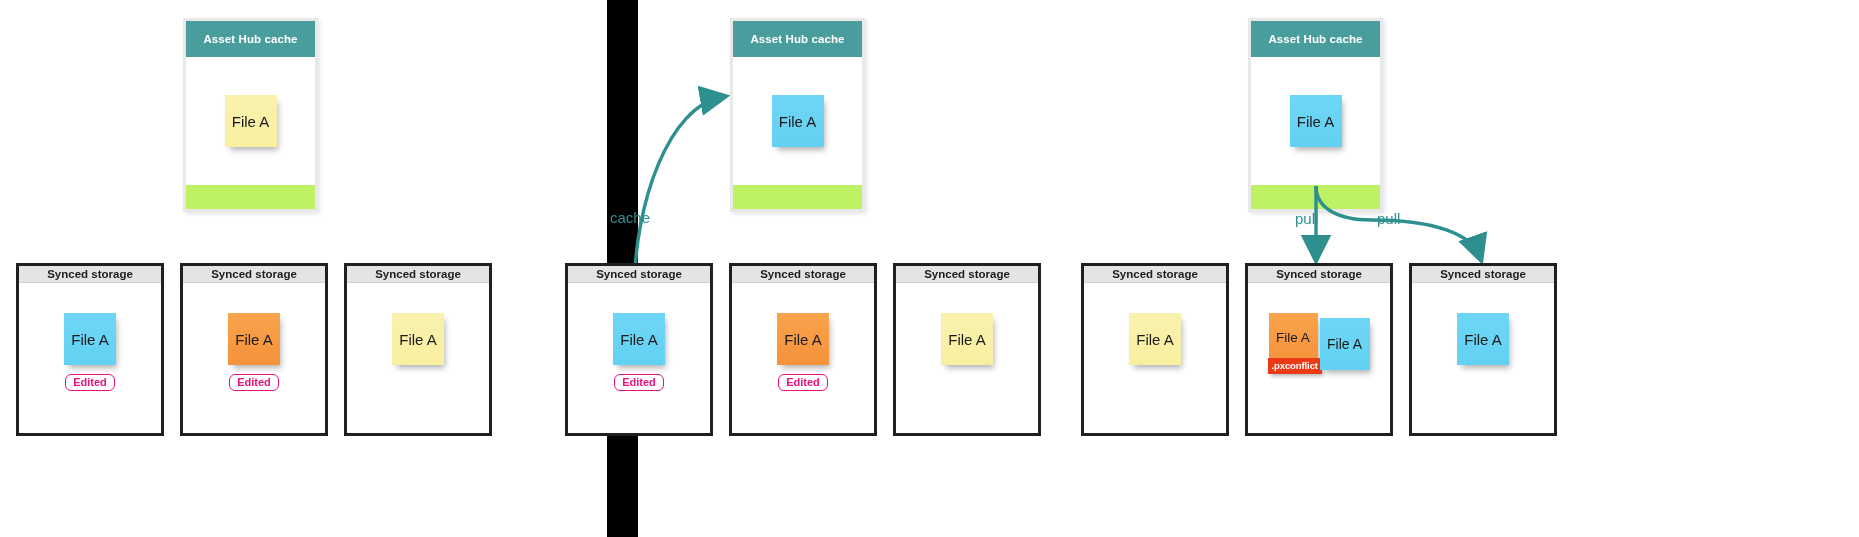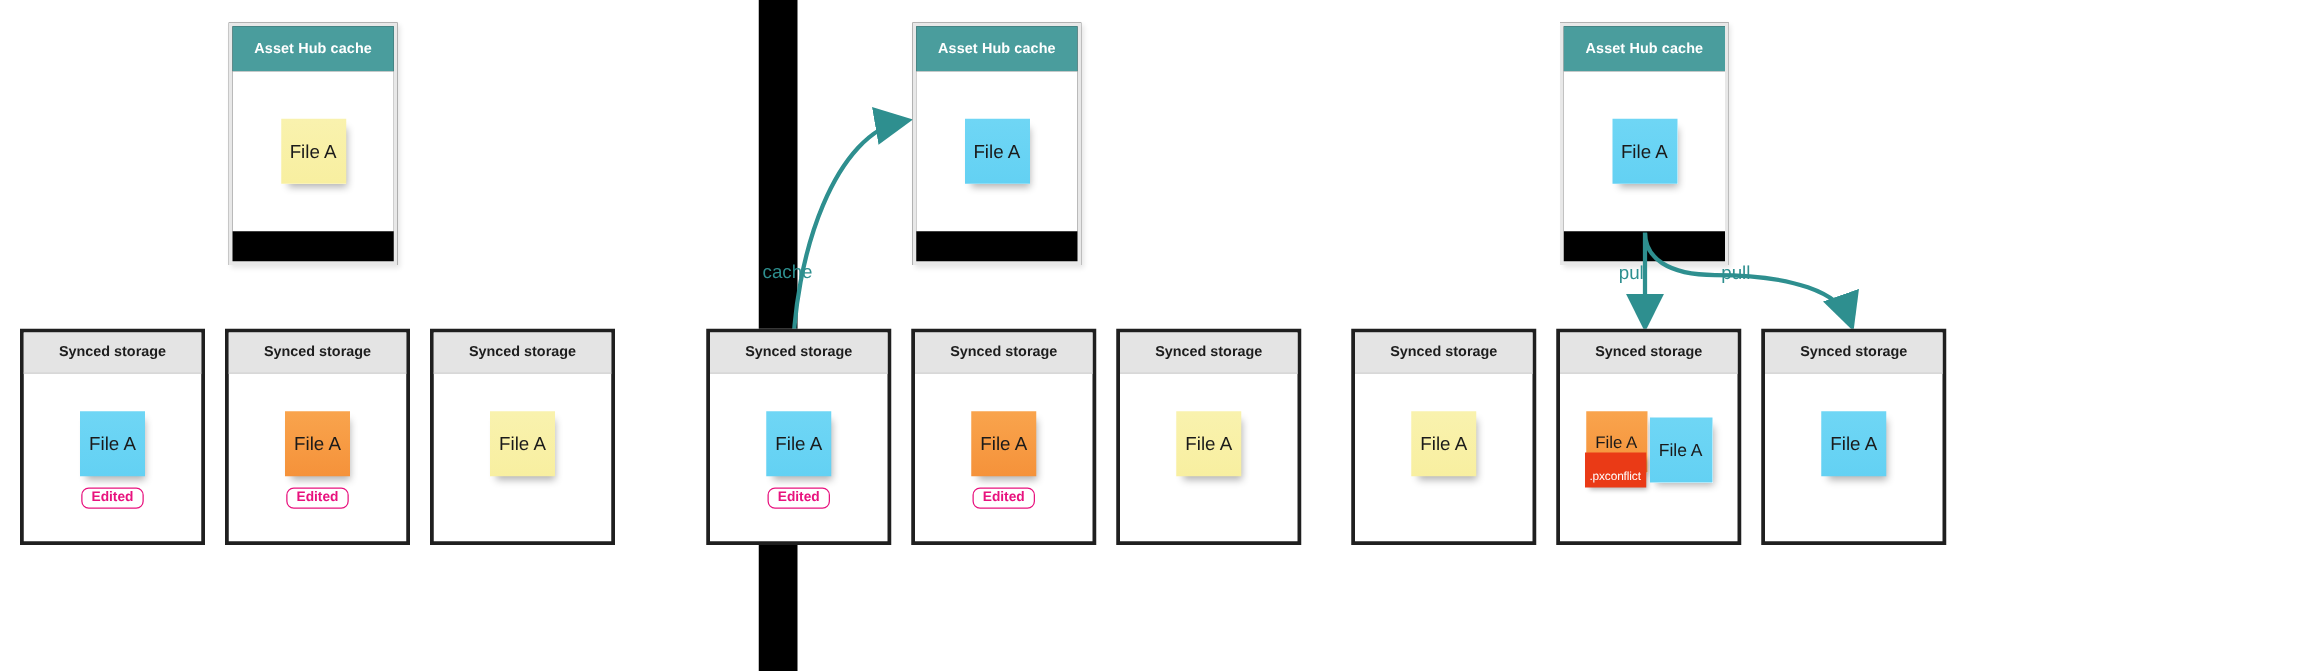--- a/index.html
+++ b/index.html
@@ -21,7 +21,7 @@
   
   .hub{
     position:absolute; width:135px; height:194px;
-    background:#000000;
+    background:#bef264;
     border:3px solid #e8e8e8;
     box-shadow:2px 2px 4px rgba(0,0,0,.10);
   }

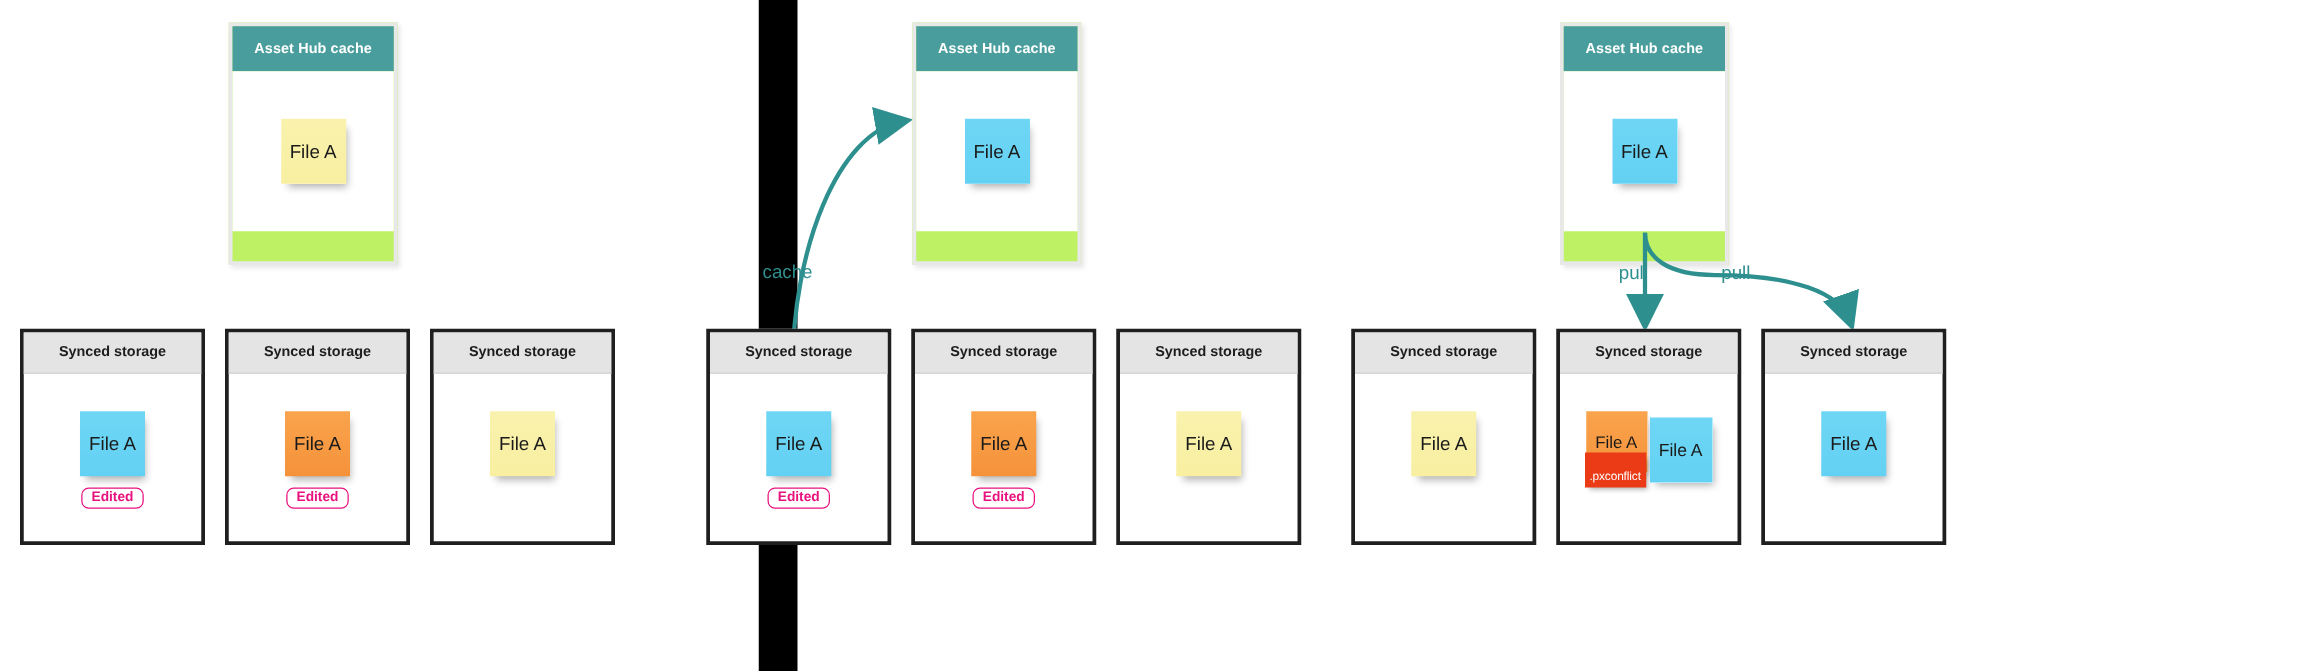--- a/index.html
+++ b/index.html
@@ -44,7 +44,7 @@
     background:#ffffff; border:3px solid #1f1f1f;
   }
   .store-header{
-    height:33px; background:#e4e4e4;
+    height:17px; background:#e4e4e4;
     display:flex; align-items:center; justify-content:center;
     border-bottom:1px solid #d2d2d2;
   }

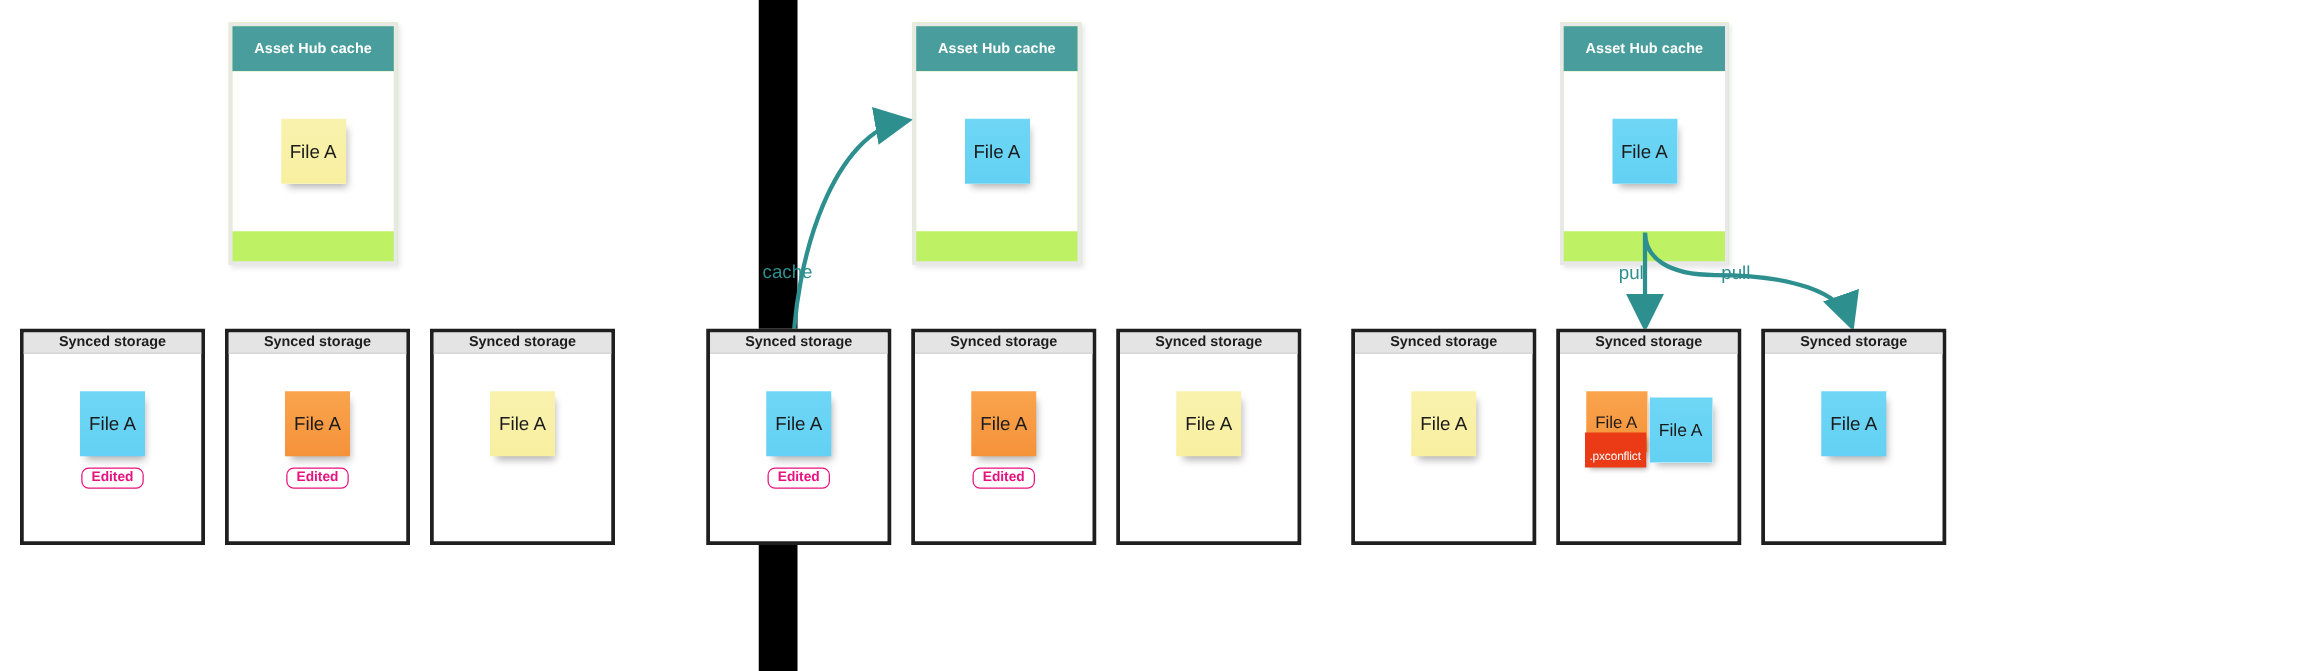--- a/index.html
+++ b/index.html
@@ -88,8 +88,8 @@
     left:-1px; bottom:-12px;
     background:#ea3a16;
     color:#ffffff;
-    font-size:9.5px; font-weight:normal;
-    padding:14px 4px 3px 4px;
+    font-size:9.5px; font-weight:bold;
+    padding:2px 4px 3px 4px;
     white-space:nowrap;
     box-shadow:2px 3px 4px -1px rgba(0,0,0,.30);
     letter-spacing:-0.1px;

